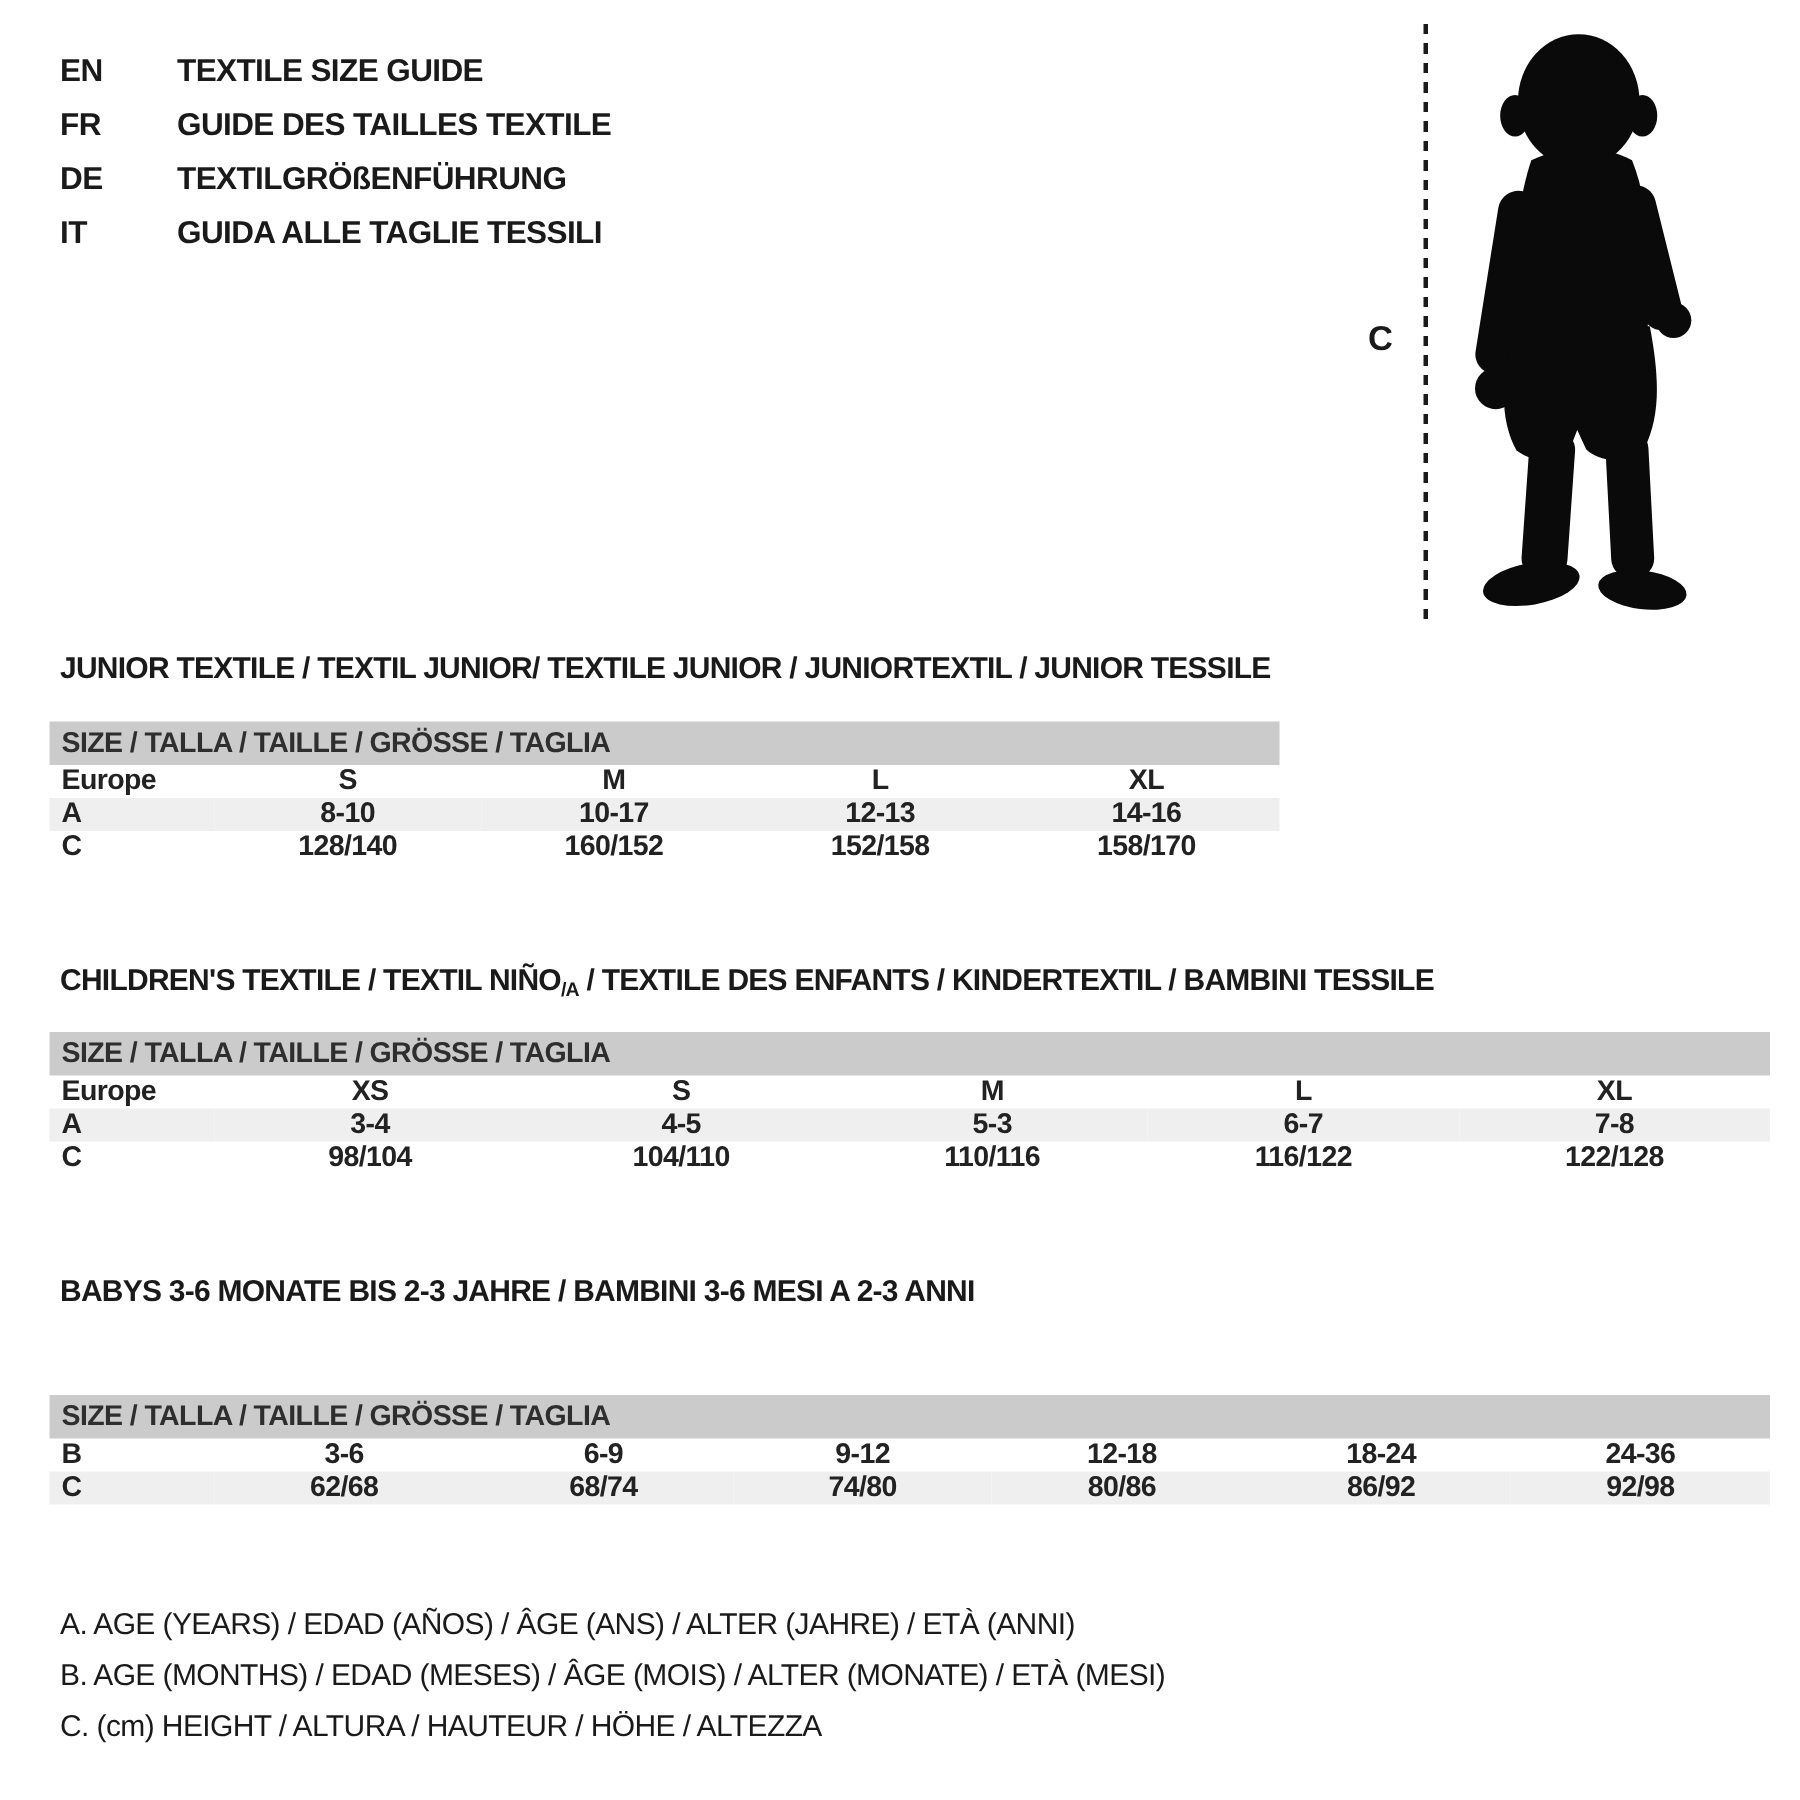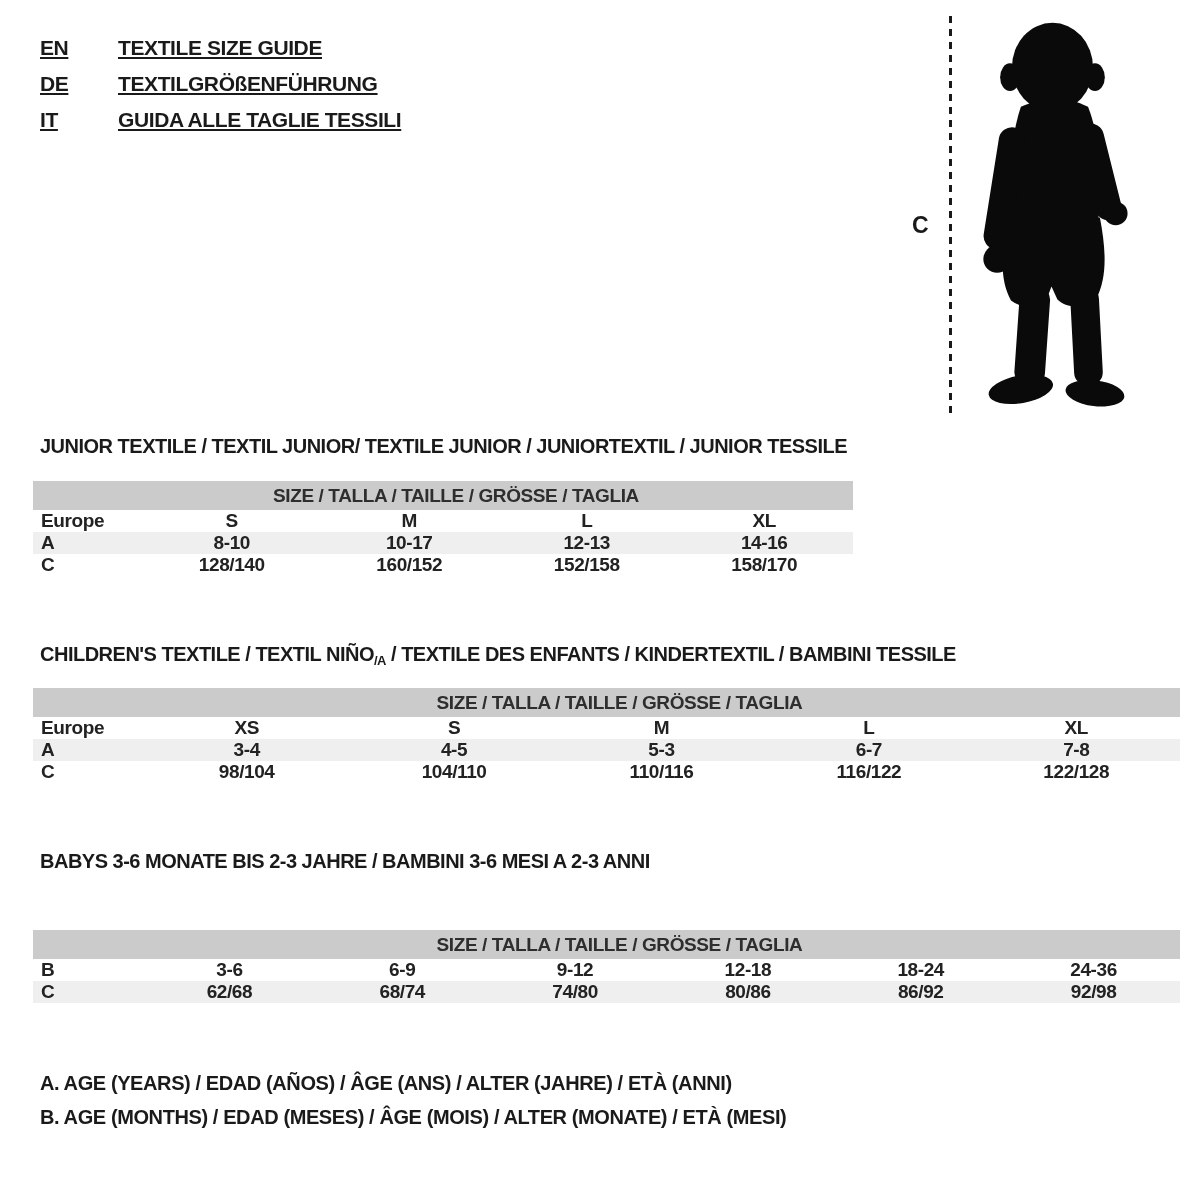--- a/index.html
+++ b/index.html
@@ -18,7 +18,7 @@
   }
   
   .lang-block{position:absolute;left:40px;top:30px;}
-  .lang-row{display:flex;height:36px;align-items:center;text-decoration:underline;}
+  .lang-row{display:flex;height:36px;align-items:center;}
   .lang-code{width:78px;font-size:21px;font-weight:700;letter-spacing:-0.4px;}
   .lang-title{font-size:21px;font-weight:700;letter-spacing:-0.4px;white-space:nowrap;}
   

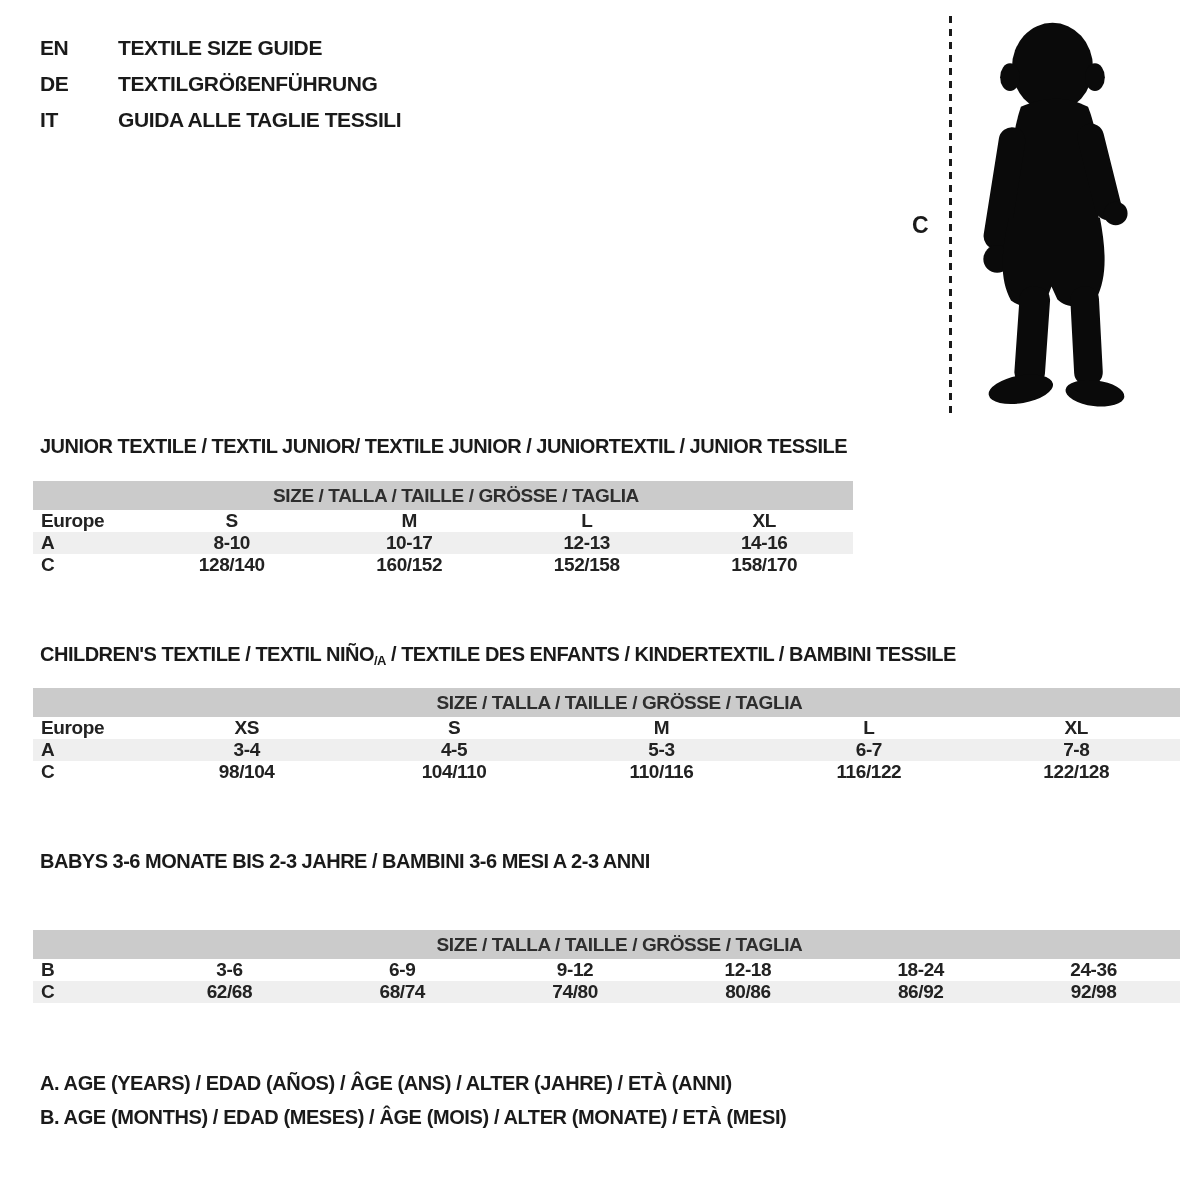--- a/index.html
+++ b/index.html
@@ -67,6 +67,10 @@
   <div class="lang-row">
     <span class="lang-code">EN</span>
     <span class="lang-title">TEXTILE SIZE GUIDE</span>
+  </div>
+  <div class="lang-row">
+    <span class="lang-code">FR</span>
+    <span class="lang-title">GUIDE DES TAILLES TEXTILE</span>
   </div>
   <div class="lang-row">
     <span class="lang-code">DE</span>

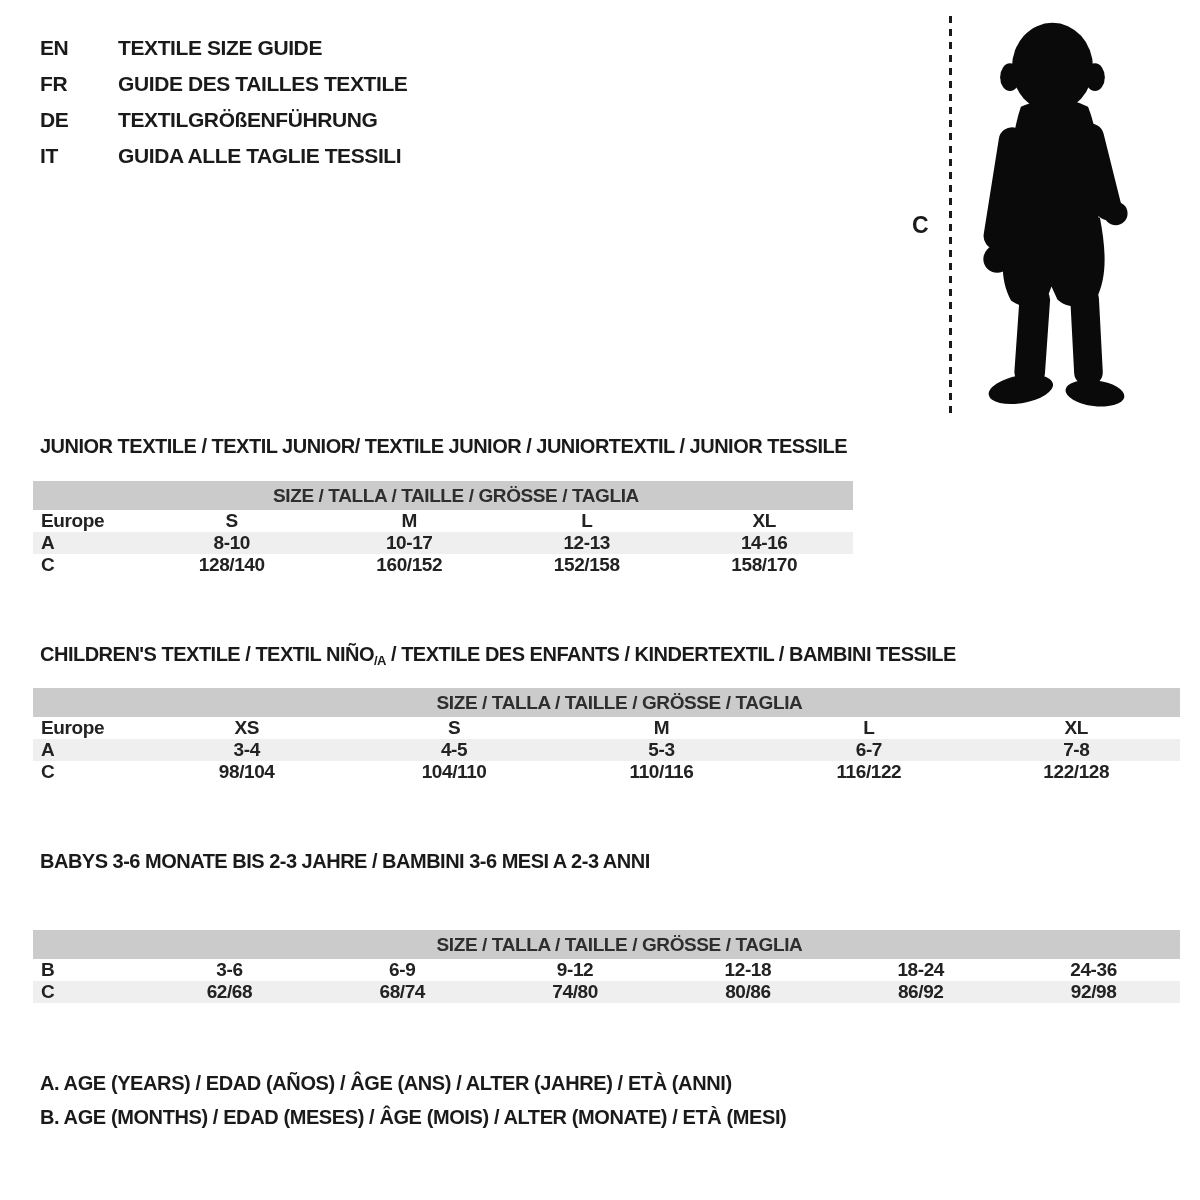--- a/index.html
+++ b/index.html
@@ -44,7 +44,7 @@
     height:29px;line-height:29px;
     background:var(--band-bg);
     font-size:19px;font-weight:700;letter-spacing:-0.4px;
-    padding-left:26px;color:#2e2e2e;text-align:center;
+    padding-left:8px;color:#2e2e2e;
   }
   table{border-collapse:collapse;table-layout:fixed;width:100%;}
   col.label-col{width:110px;}

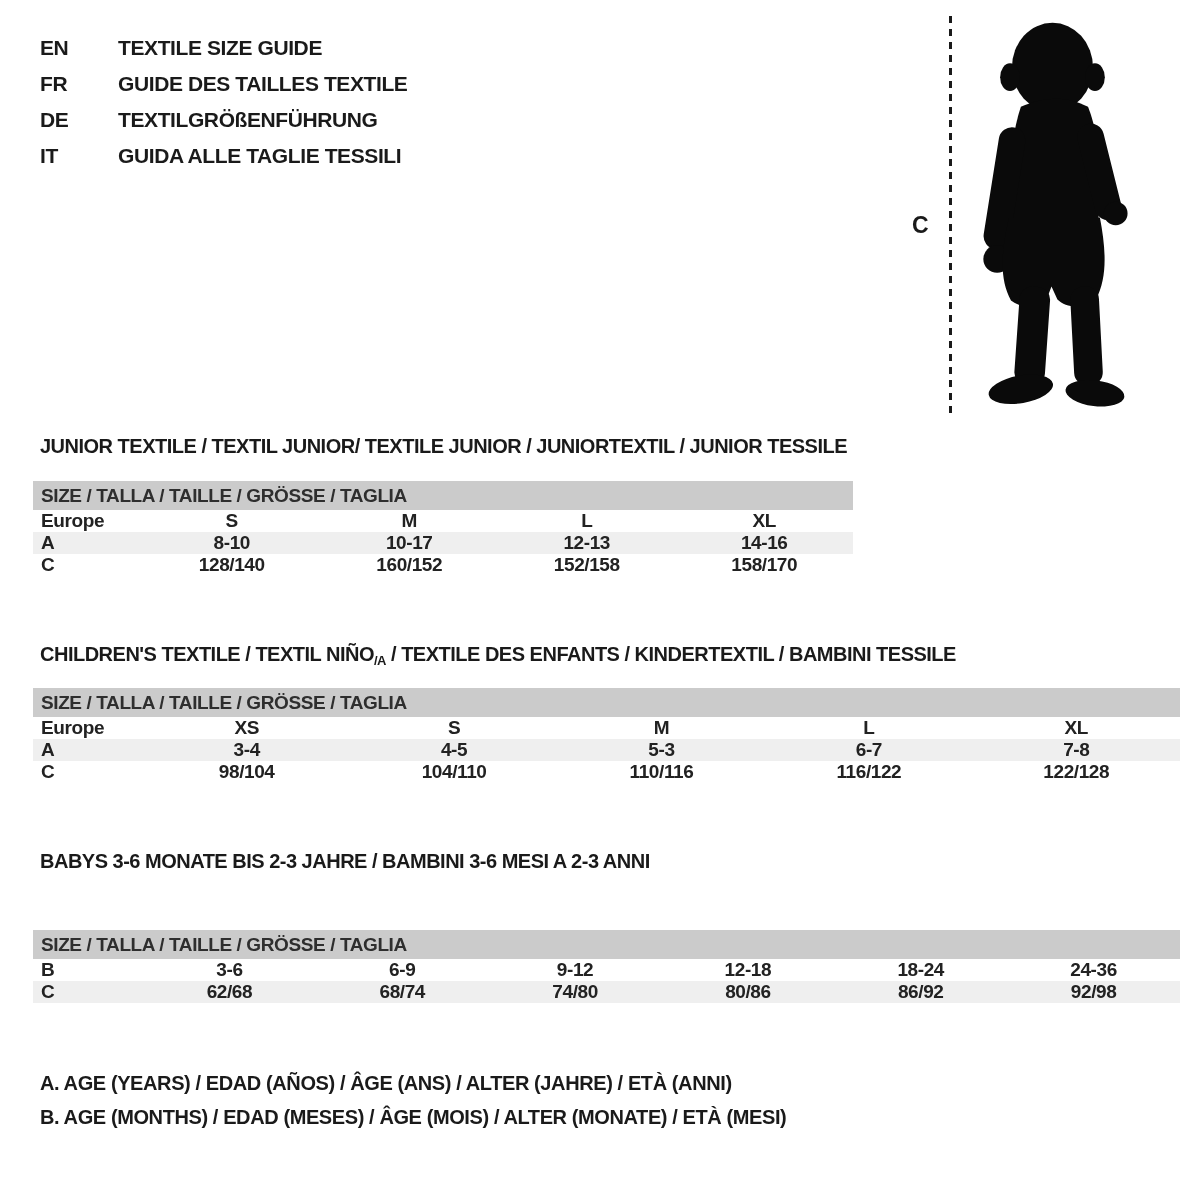--- a/index.html
+++ b/index.html
@@ -58,7 +58,7 @@
   .w-full{width:1147px;}
   
   .footnotes{position:absolute;left:40px;top:1066px;}
-  .footnote{font-size:20px;font-weight:700;letter-spacing:-0.4px;line-height:34px;white-space:nowrap;}
+  .footnote{font-size:20px;font-weight:400;letter-spacing:-0.4px;line-height:34px;white-space:nowrap;}
 </style>
 </head>
 <body>

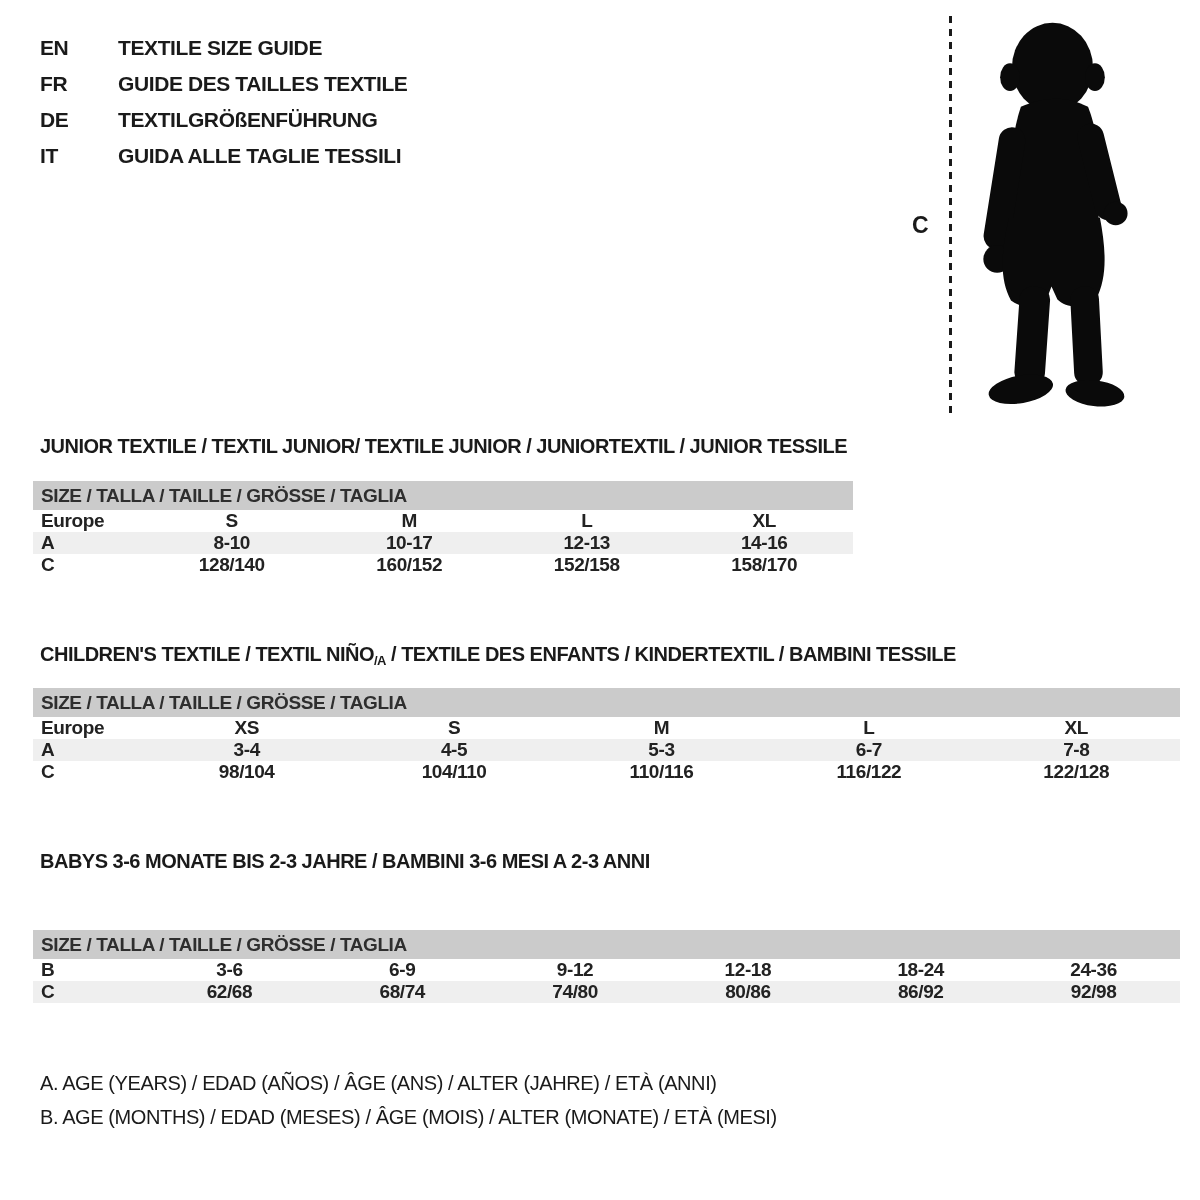--- a/index.html
+++ b/index.html
@@ -223,6 +223,7 @@
 <div class="footnotes">
   <div class="footnote">A. AGE (YEARS) / EDAD (AÑOS) / ÂGE (ANS) / ALTER (JAHRE) / ETÀ (ANNI)</div>
   <div class="footnote">B. AGE (MONTHS) / EDAD (MESES) / ÂGE (MOIS) / ALTER (MONATE) / ETÀ (MESI)</div>
+  <div class="footnote">C. (cm) HEIGHT / ALTURA / HAUTEUR / HÖHE / ALTEZZA</div>
 </div>
 
 </body></html>

